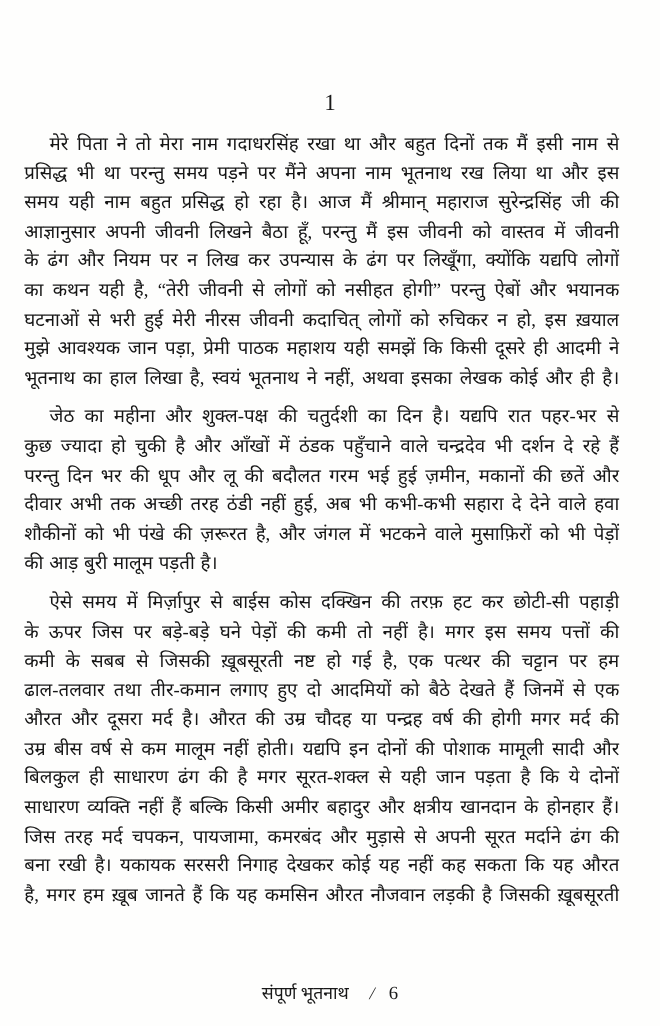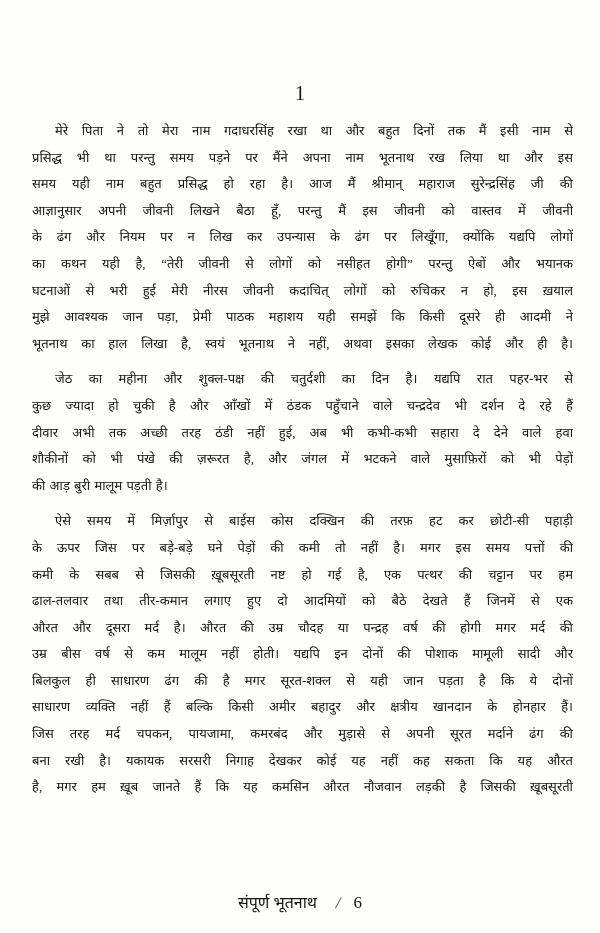--- a/index.html
+++ b/index.html
@@ -30,9 +30,9 @@
   .body {
     position: absolute;
     top: 118px;
-    left: 32px;
+    left: 22px;
     width: 541px;
-    font-size: 13px;
+    font-size: 17px;
   }
   .para {
     margin: 0 0 9px 0;

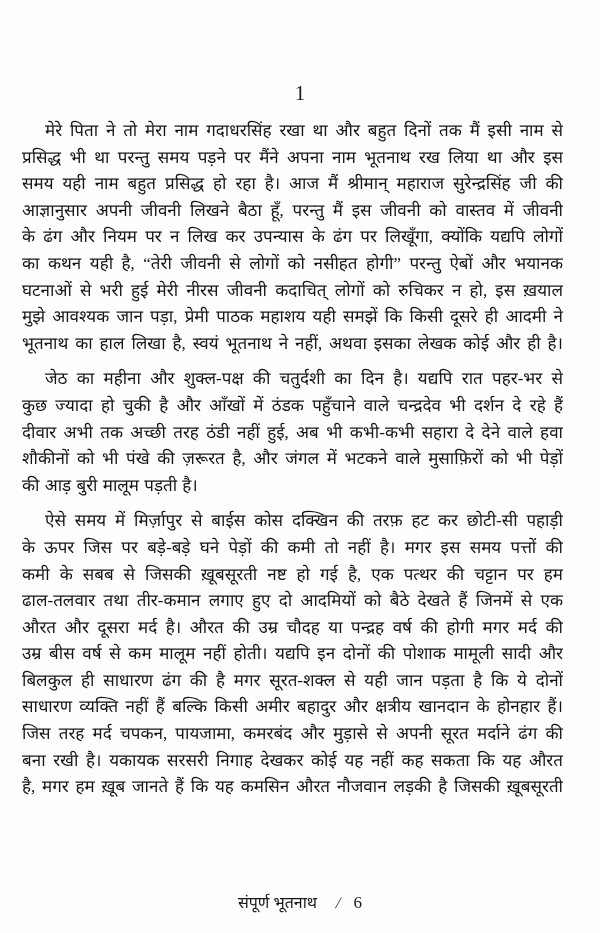--- a/index.html
+++ b/index.html
@@ -99,6 +99,7 @@
     <div class="para">
         <div class="line line-first">जेठ का महीना और शुक्ल-पक्ष की चतुर्दशी का दिन है। यद्यपि रात पहर-भर से</div>
         <div class="line">कुछ ज्यादा हो चुकी है और आँखों में ठंडक पहुँचाने वाले चन्द्रदेव भी दर्शन दे रहे हैं</div>
+        <div class="line">परन्तु दिन भर की धूप और लू की बदौलत गरम भई हुई ज़मीन, मकानों की छतें और</div>
         <div class="line">दीवार अभी तक अच्छी तरह ठंडी नहीं हुई, अब भी कभी-कभी सहारा दे देने वाले हवा</div>
         <div class="line">शौकीनों को भी पंखे की ज़रूरत है, और जंगल में भटकने वाले मुसाफ़िरों को भी पेड़ों</div>
         <div class="line line-last">की आड़ बुरी मालूम पड़ती है।</div>

